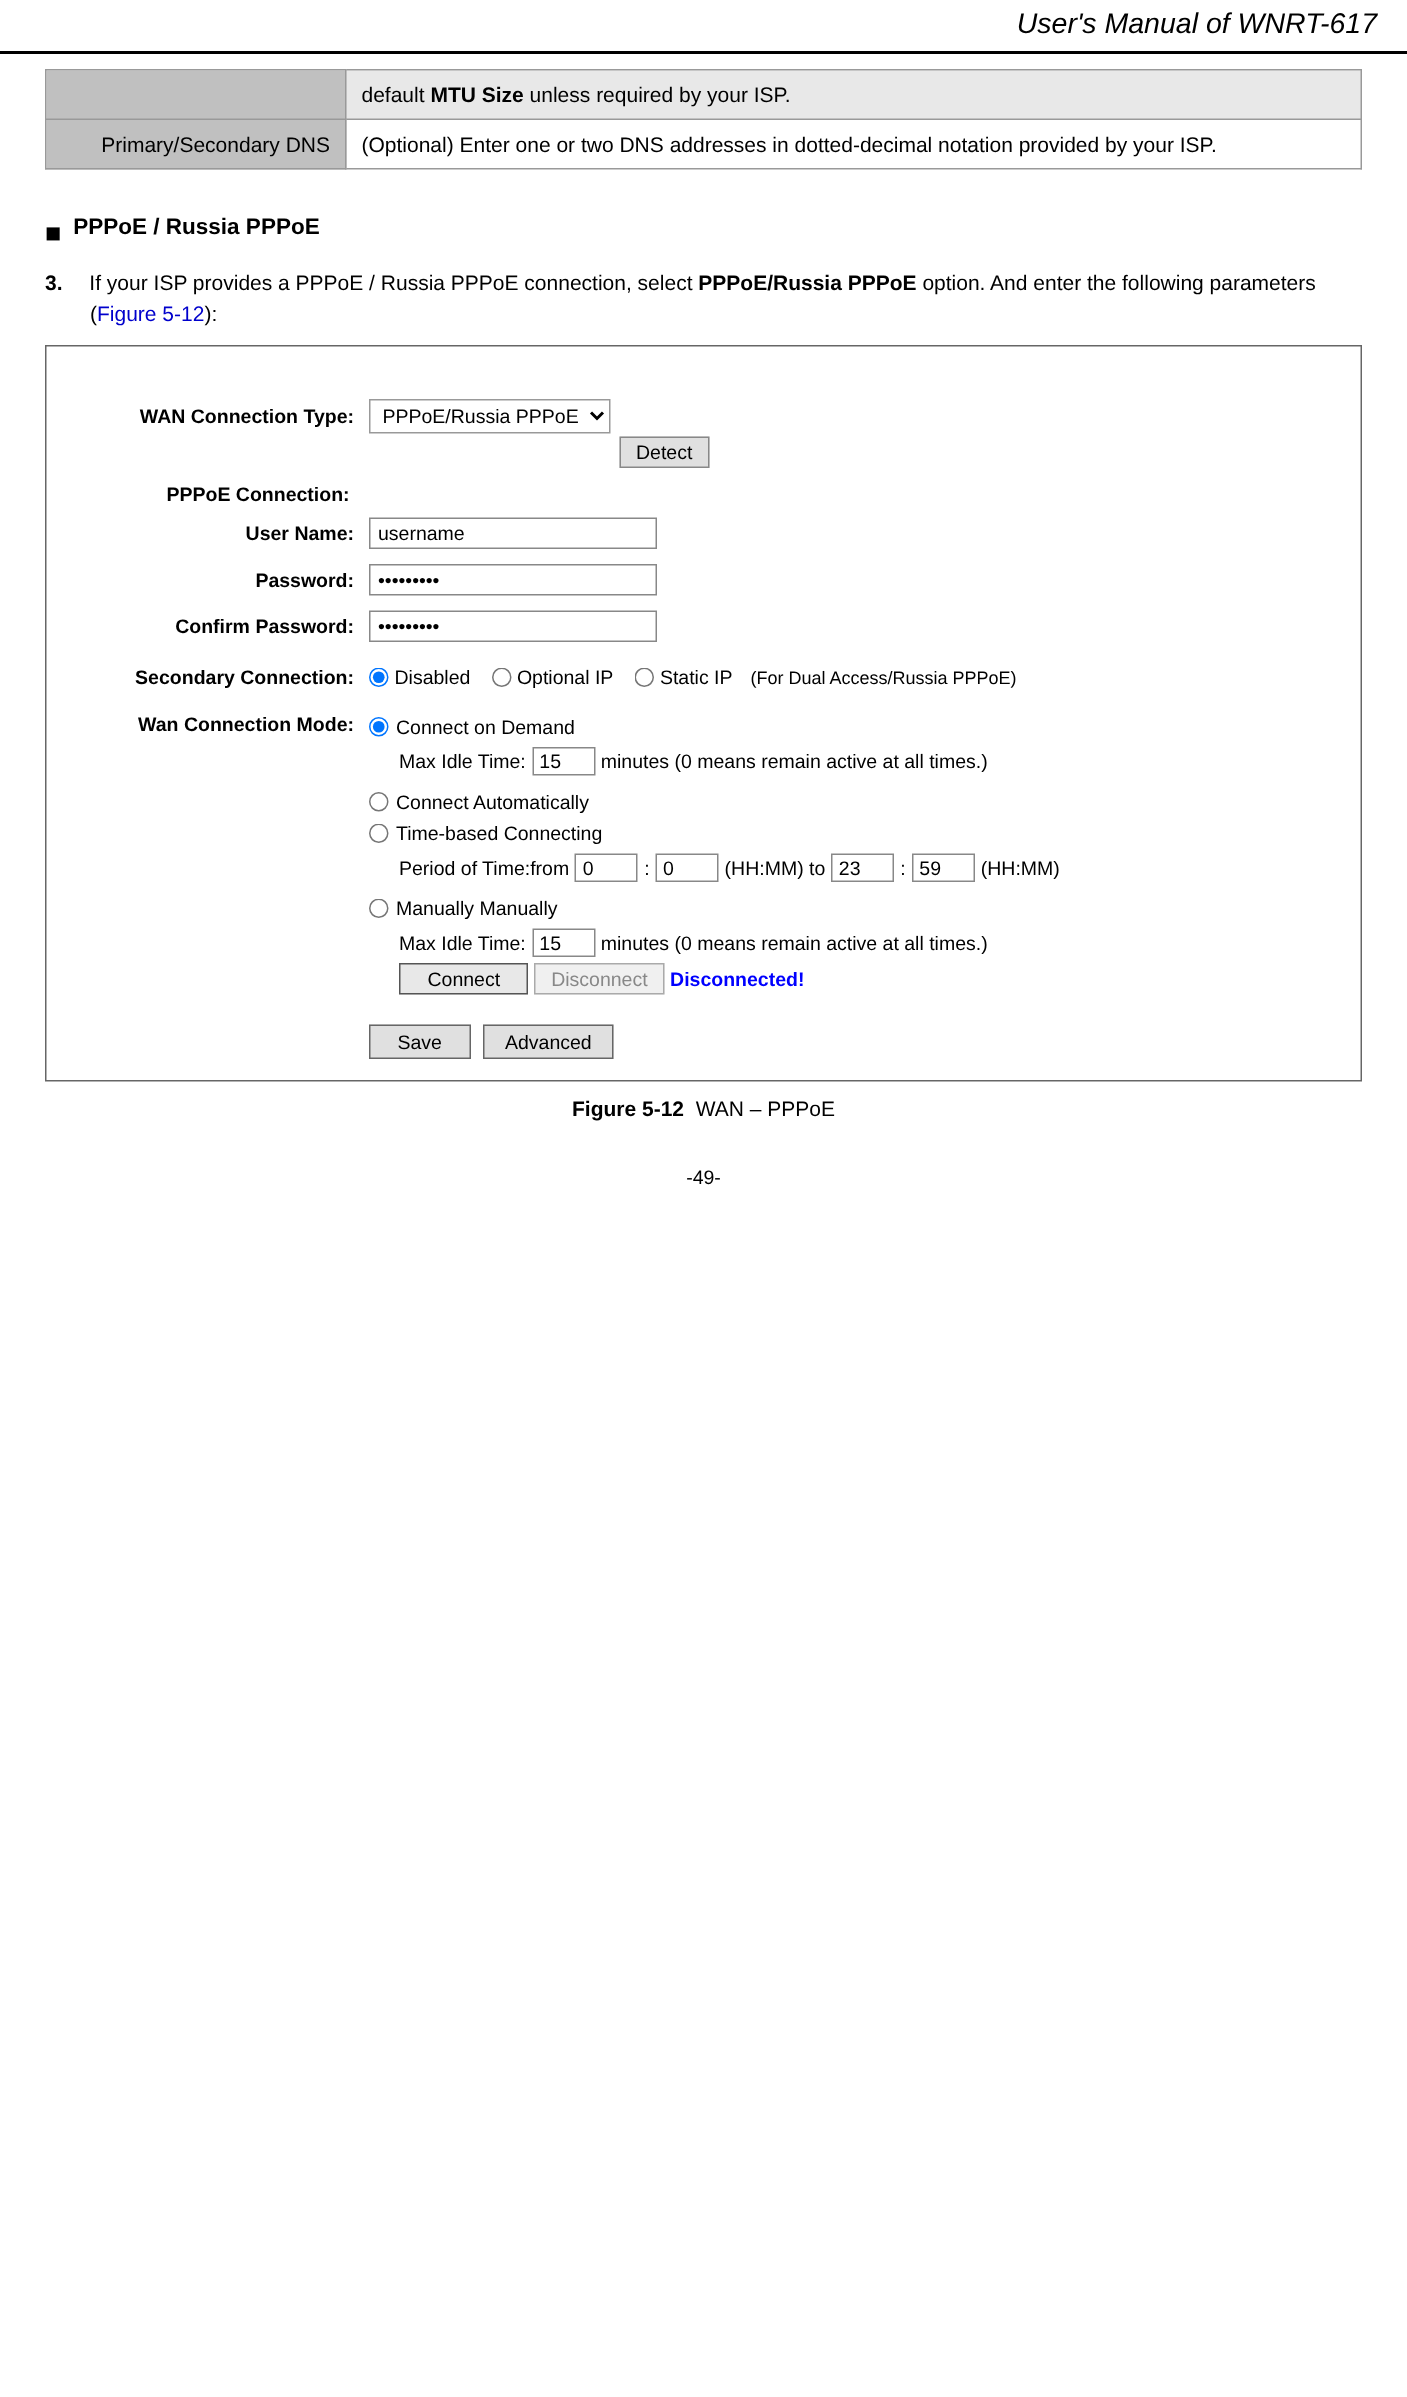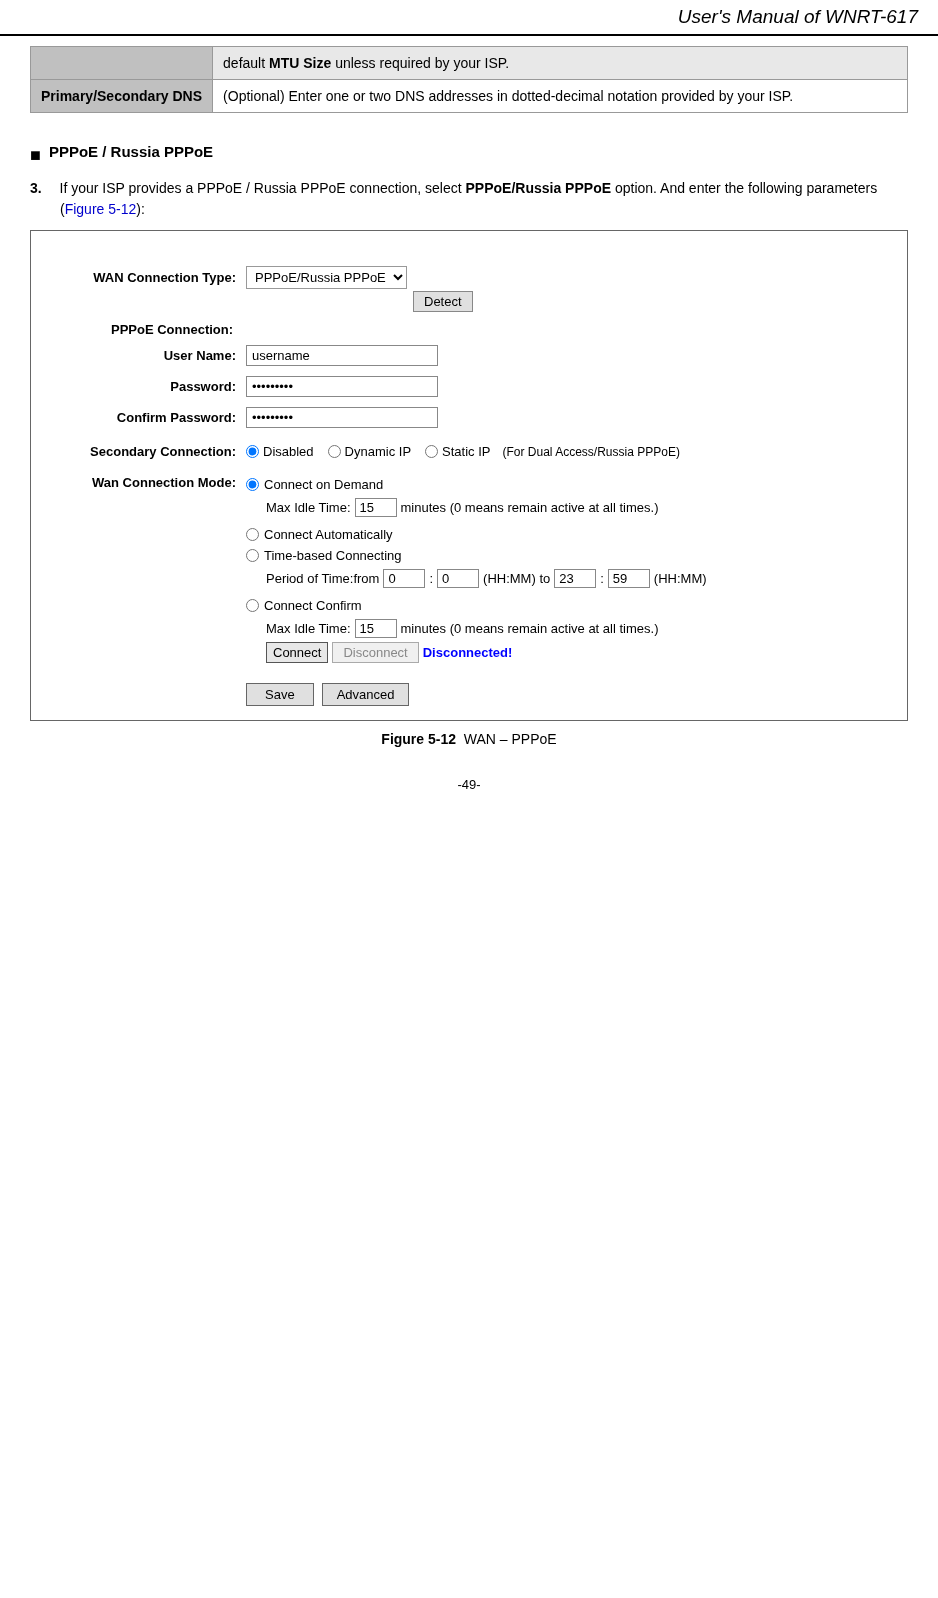--- a/index.html
+++ b/index.html
@@ -39,9 +39,10 @@
     }
     .dns-table .label-cell {
       background: #c0c0c0;
-      font-weight: bold;
-      width: 180px;
+      font-weight: normal;
+      width: 200px;
       white-space: nowrap;
+      text-align: right;
     }
     .dns-table .mtu-cell {
       background: #e8e8e8;

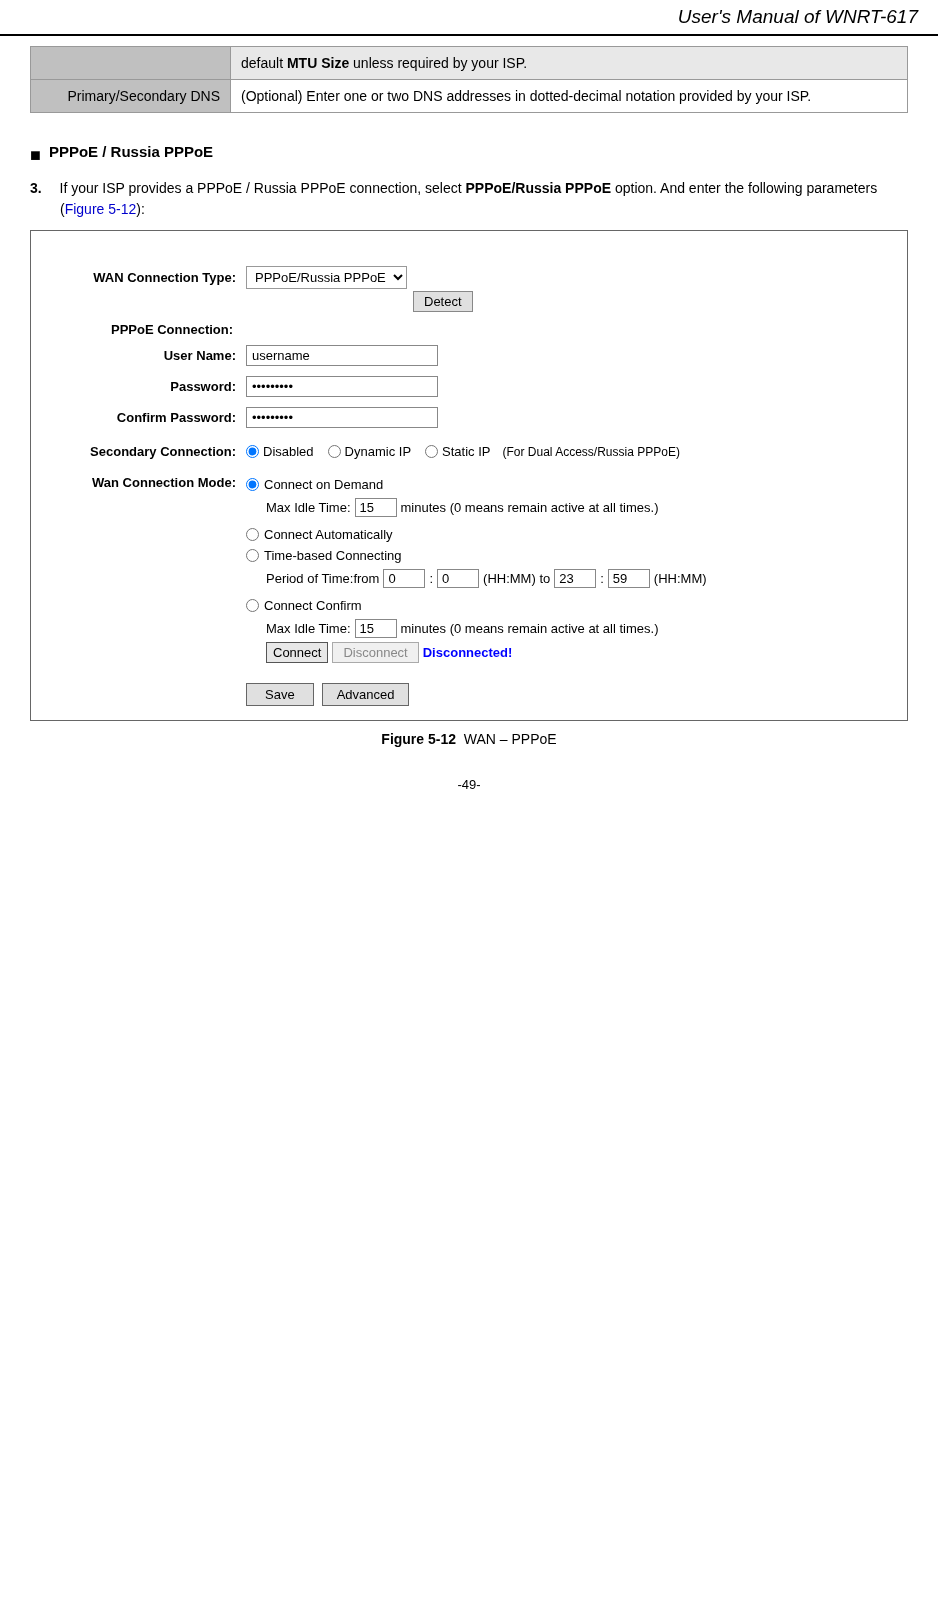--- a/index.html
+++ b/index.html
@@ -339,7 +339,7 @@
           </div>
           <div class="radio-group" style="margin-left:8px;">
             <input type="radio" name="secondary" style="">
-            <span>Dynamic IP</span>
+            <span>Optional IP</span>
           </div>
           <div class="radio-group" style="margin-left:8px;">
             <input type="radio" name="secondary" style="">

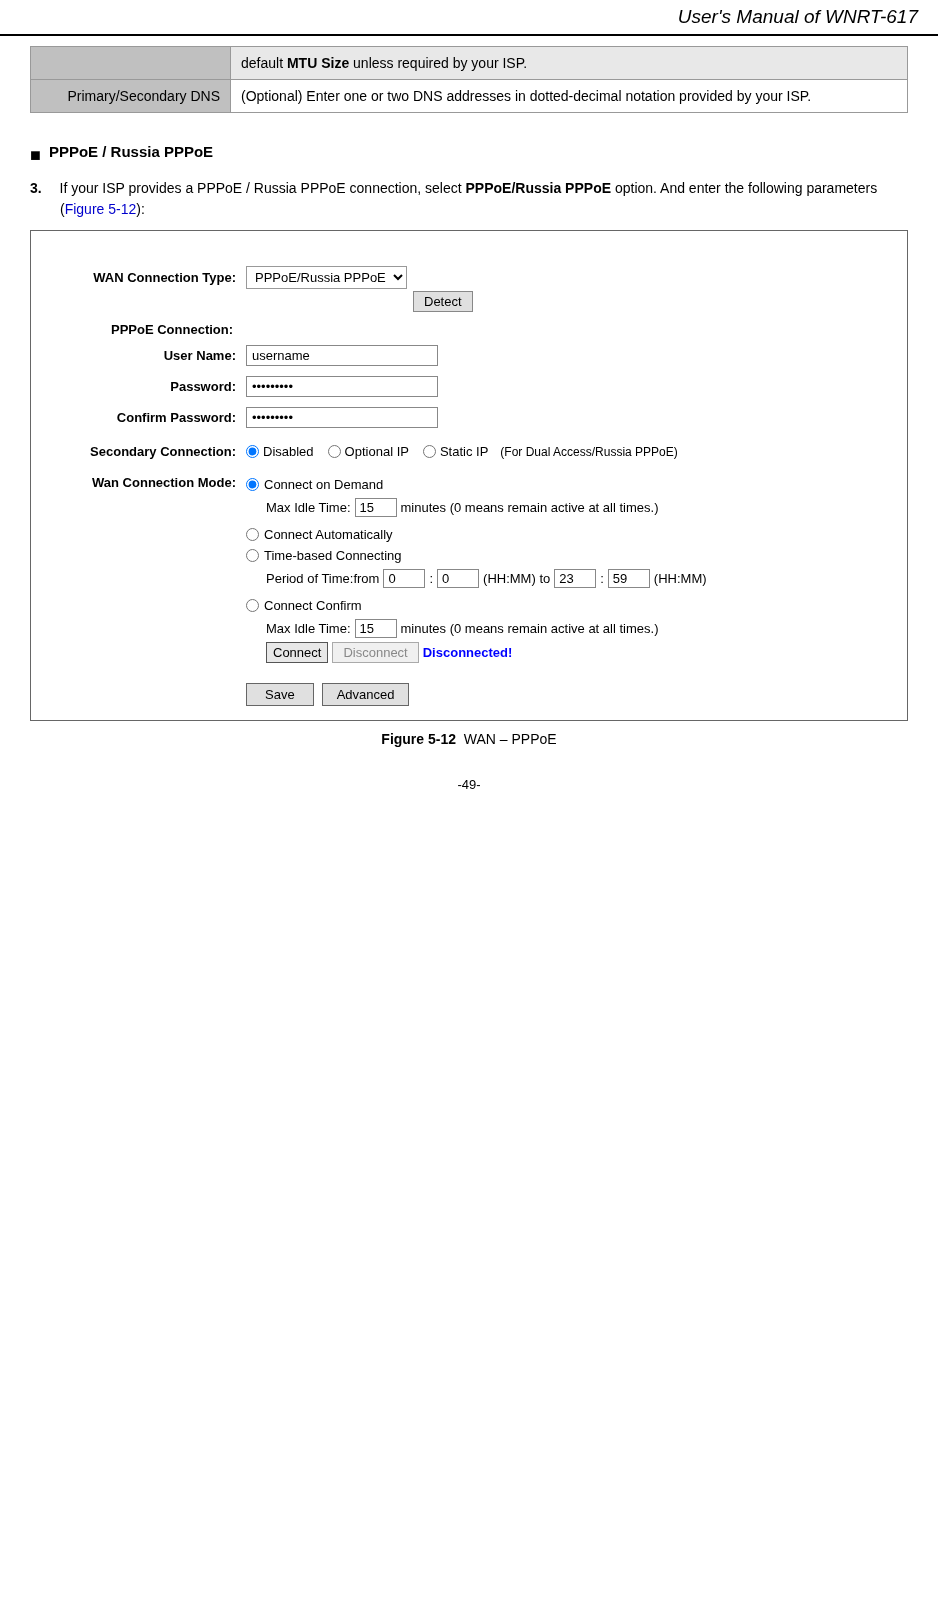--- a/index.html
+++ b/index.html
@@ -392,7 +392,7 @@
 
           <div class="mode-option">
             <input type="radio" name="wanmode" style="">
-            <span>Connect Confirm</span>
+            <span>Manually Manually</span>
           </div>
           <div class="mode-sub">
             <div class="mode-sub-row">

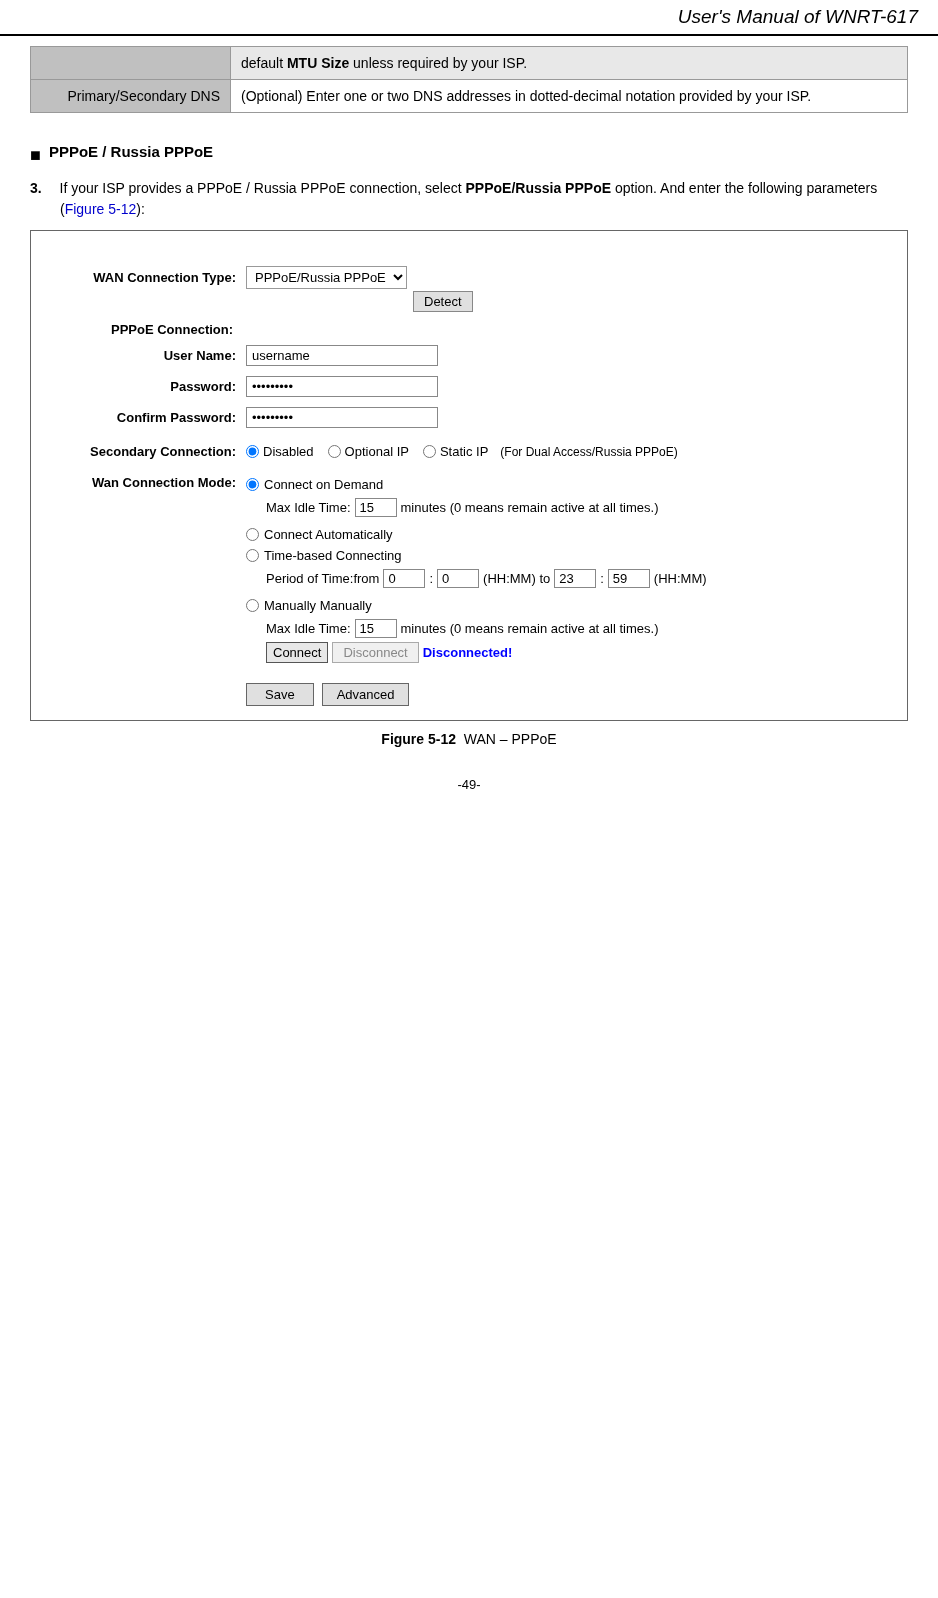--- a/index.html
+++ b/index.html
@@ -215,7 +215,7 @@
     .btn-connect {
       border: 1px solid #555;
       background: #e8e8e8;
-      padding: 2px 6px;
+      padding: 2px 18px;
       font-size: 13px;
       cursor: pointer;
     }

